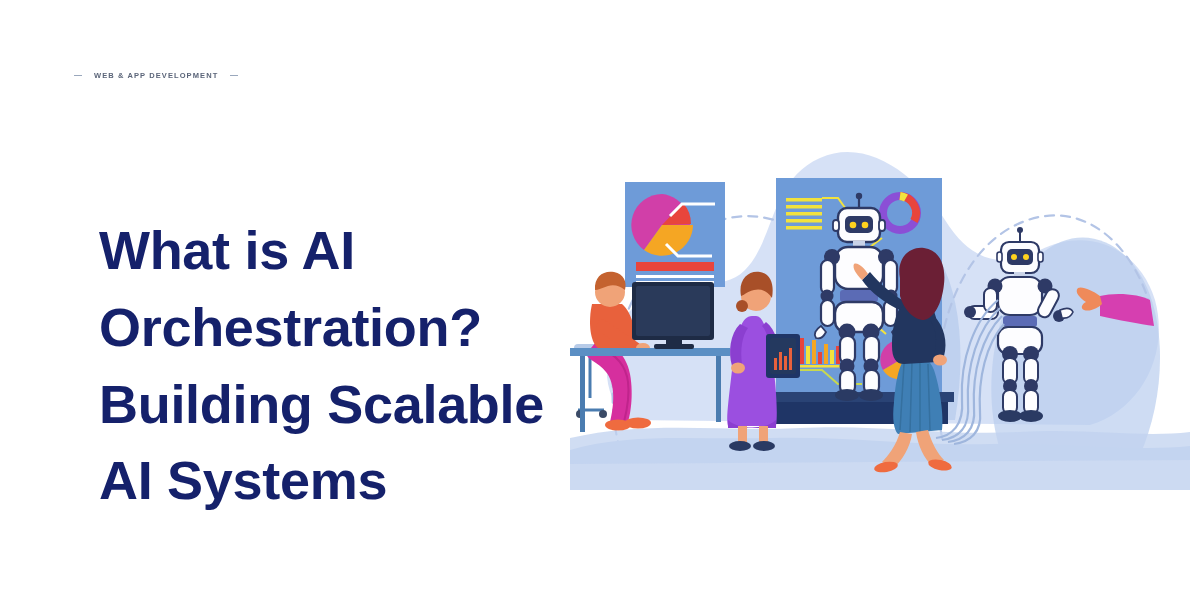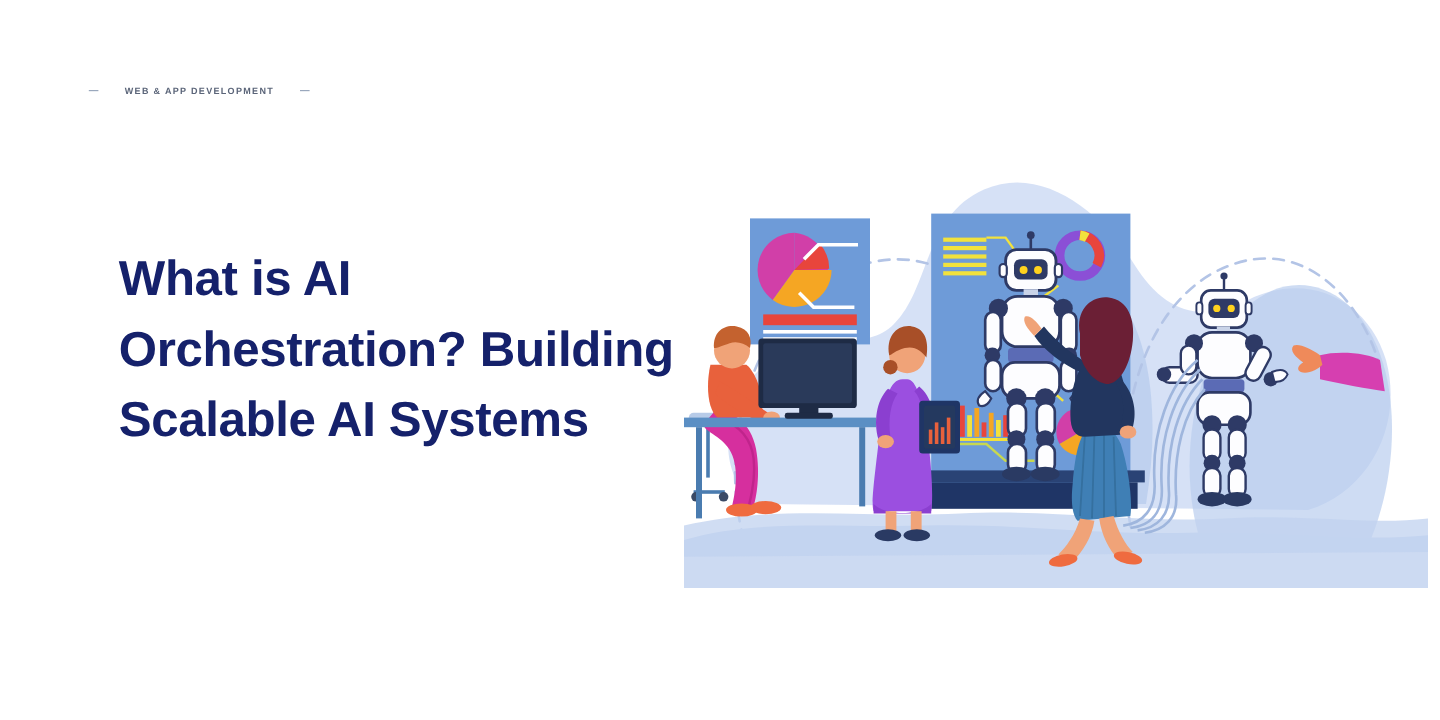--- a/index.html
+++ b/index.html
@@ -81,7 +81,7 @@
   #logo-tagline {
     display: flex;
     align-items: center;
-    gap: 22px;
+    gap: 12px;
     margin-top: 3px;
     padding-left: 6px;
   }

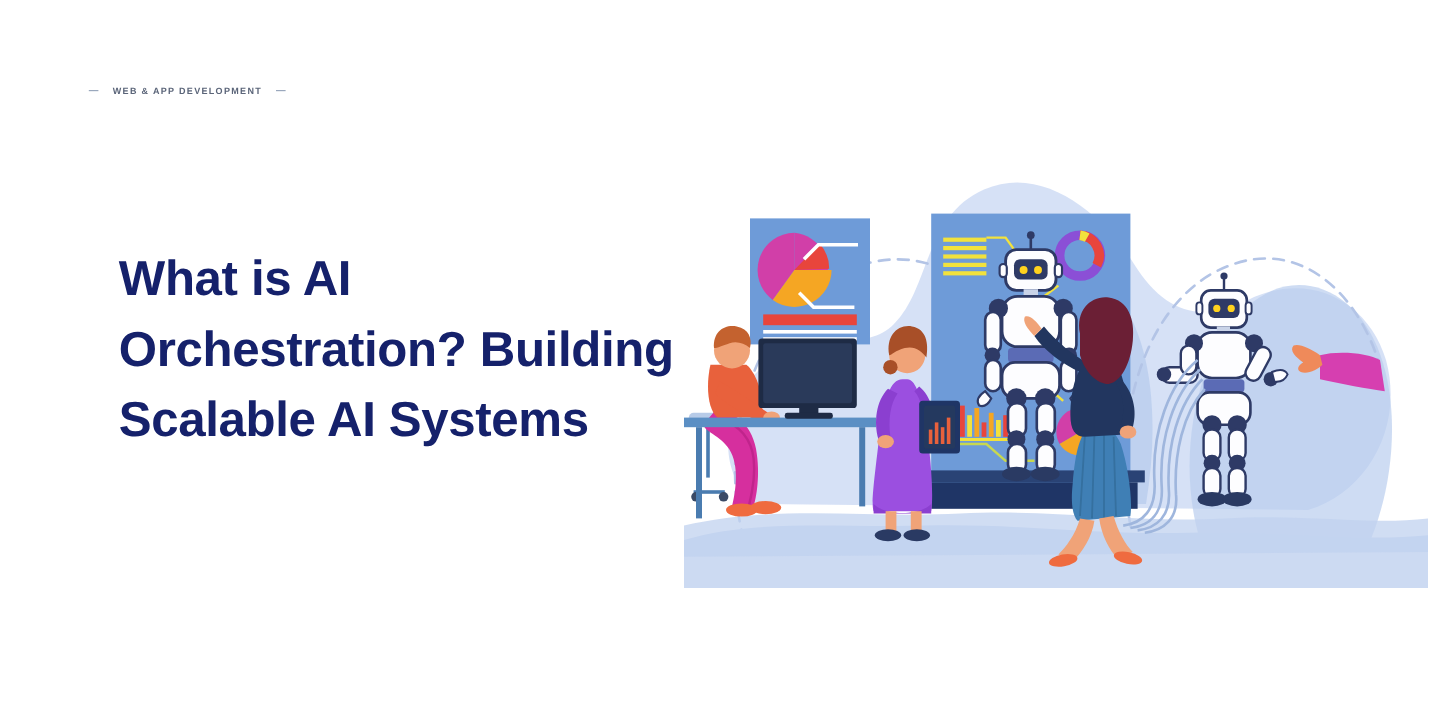--- a/index.html
+++ b/index.html
@@ -105,7 +105,7 @@
     left: 99px;
     top: 176px;
     width: 480px;
-    font-size: 41px;
+    font-size: 54px;
     line-height: 1.42;
     font-weight: bold;
     color: #15216b;

